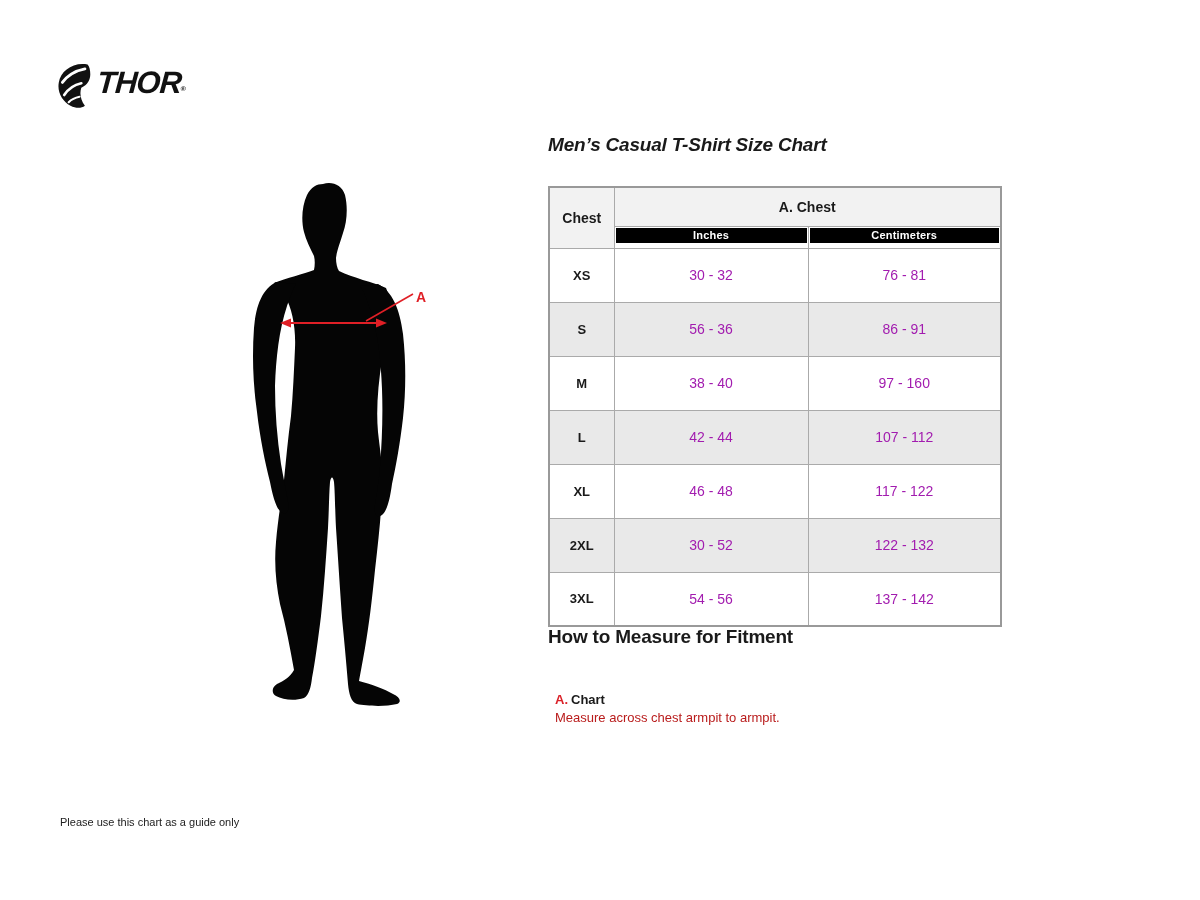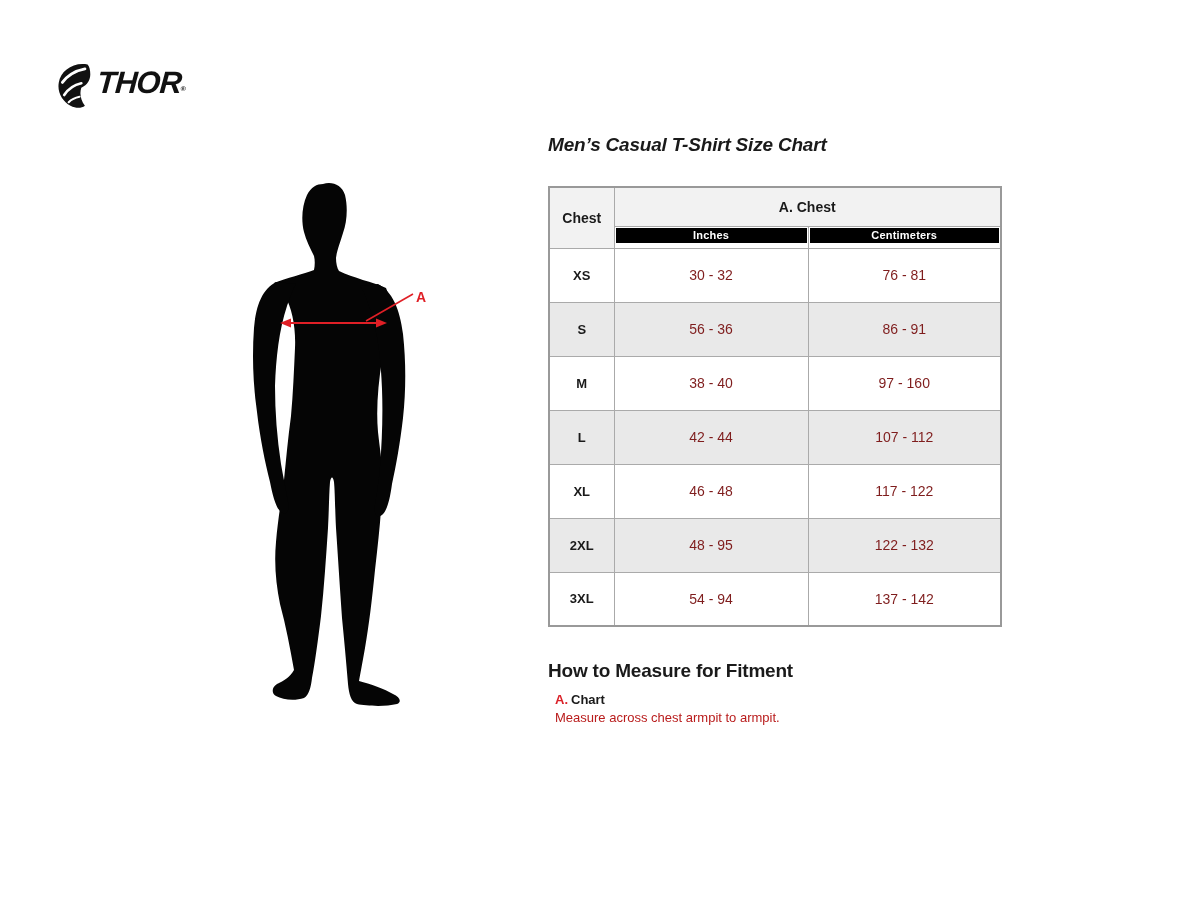--- a/index.html
+++ b/index.html
@@ -43,7 +43,7 @@
   tr.data-row { height: 54px; background: #ffffff; }
   tr.data-row.alt { background: #e9e9e9; }
   tr.data-row td.size-cell { font-size: 13px; font-weight: 700; }
-  tr.data-row td.val-cell  { font-size: 14px; font-weight: 400; color: #7f1d1d; }
+  tr.data-row td.val-cell  { font-size: 14px; font-weight: 400; color: #a21caf; }
 
   .measure-heading { position: absolute; top: 660px; left: 0; font-size: 19px; font-weight: 700; letter-spacing: -0.2px; white-space: nowrap; }
   .measure-item   { position: absolute; top: 692px; left: 7px; font-size: 13px; font-weight: 700; white-space: nowrap; }

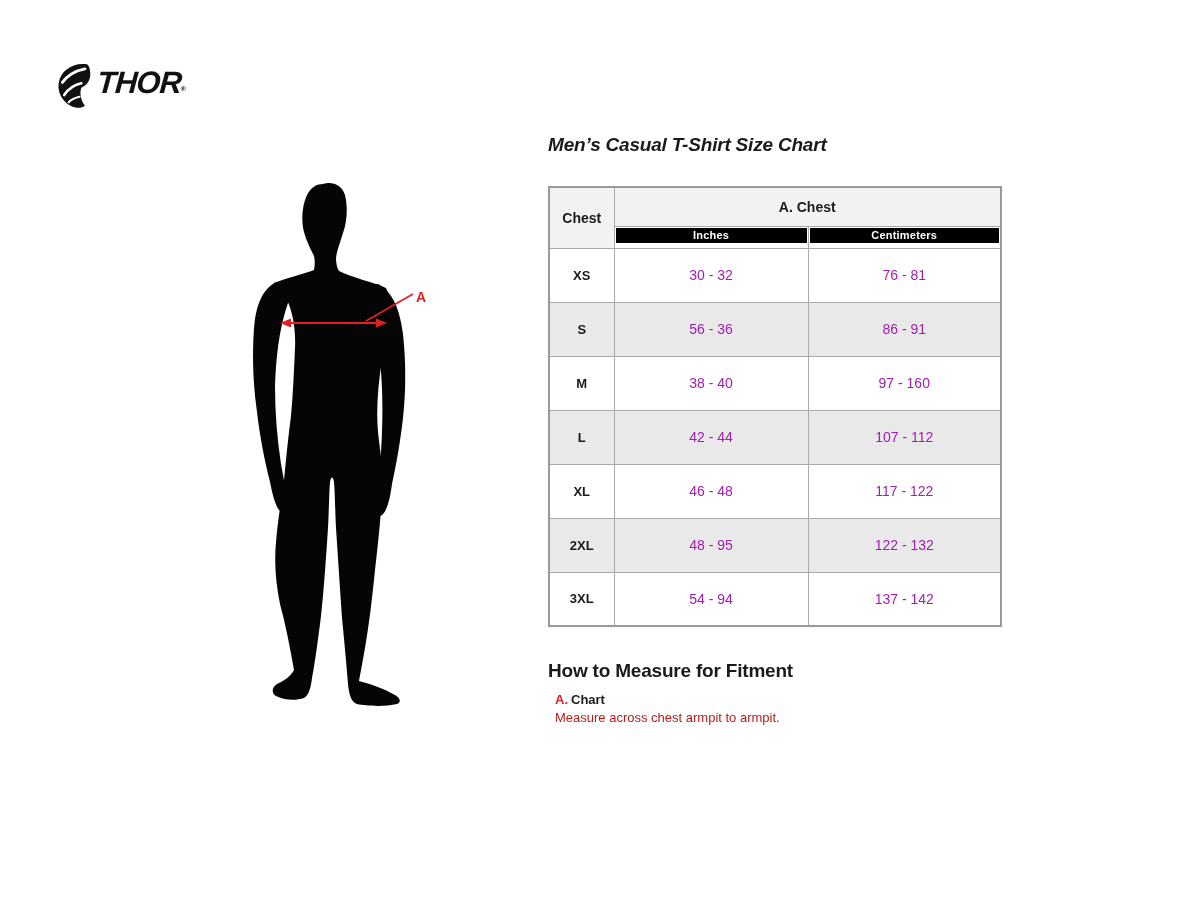--- a/index.html
+++ b/index.html
@@ -155,7 +155,7 @@
       </tr>
       <tr class="data-row alt">
         <td class="size-cell">2XL</td>
-        <td class="val-cell">48 - 95</td>
+        <td class="val-cell">30 - 52</td>
         <td class="val-cell">122 - 132</td>
       </tr>
       <tr class="data-row">

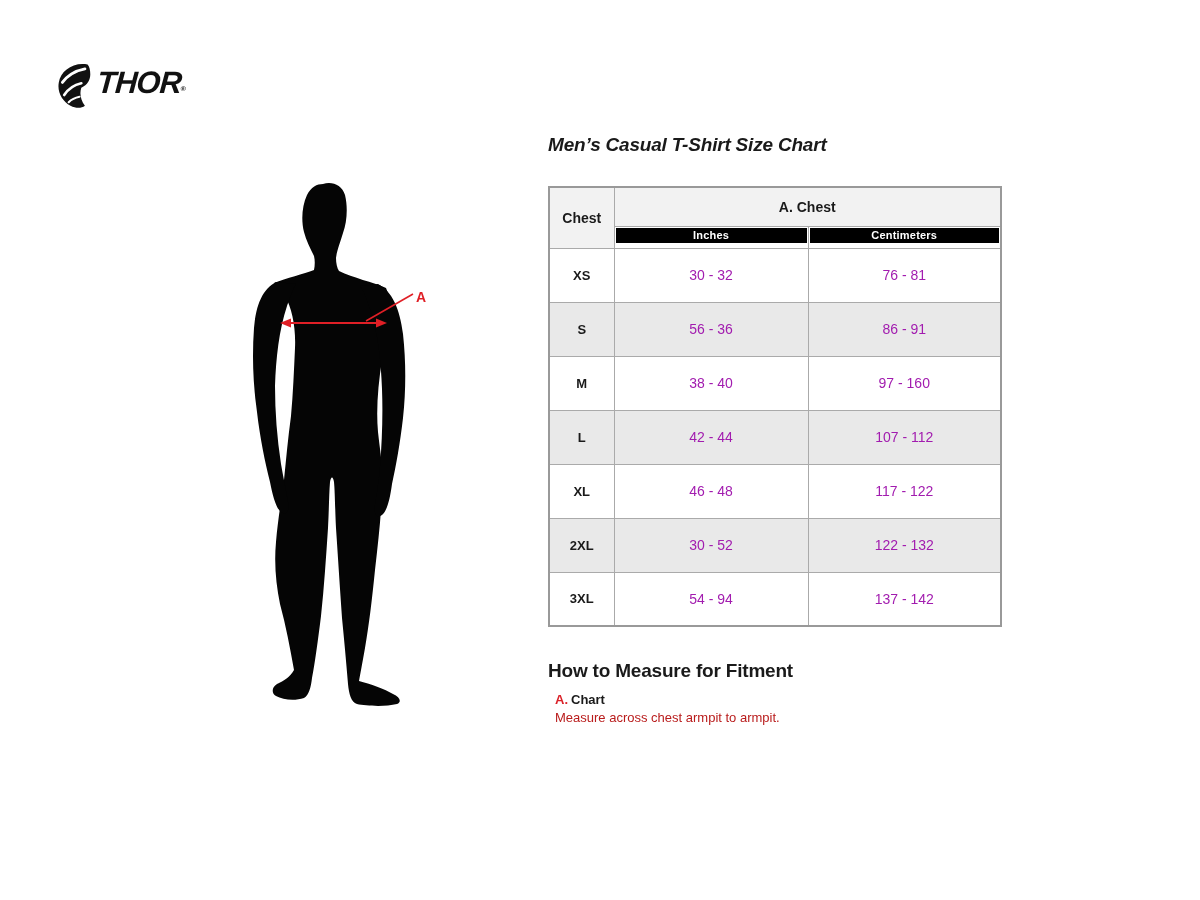--- a/index.html
+++ b/index.html
@@ -160,7 +160,7 @@
       </tr>
       <tr class="data-row">
         <td class="size-cell">3XL</td>
-        <td class="val-cell">54 - 94</td>
+        <td class="val-cell">54 - 56</td>
         <td class="val-cell">137 - 142</td>
       </tr>
     </tbody>

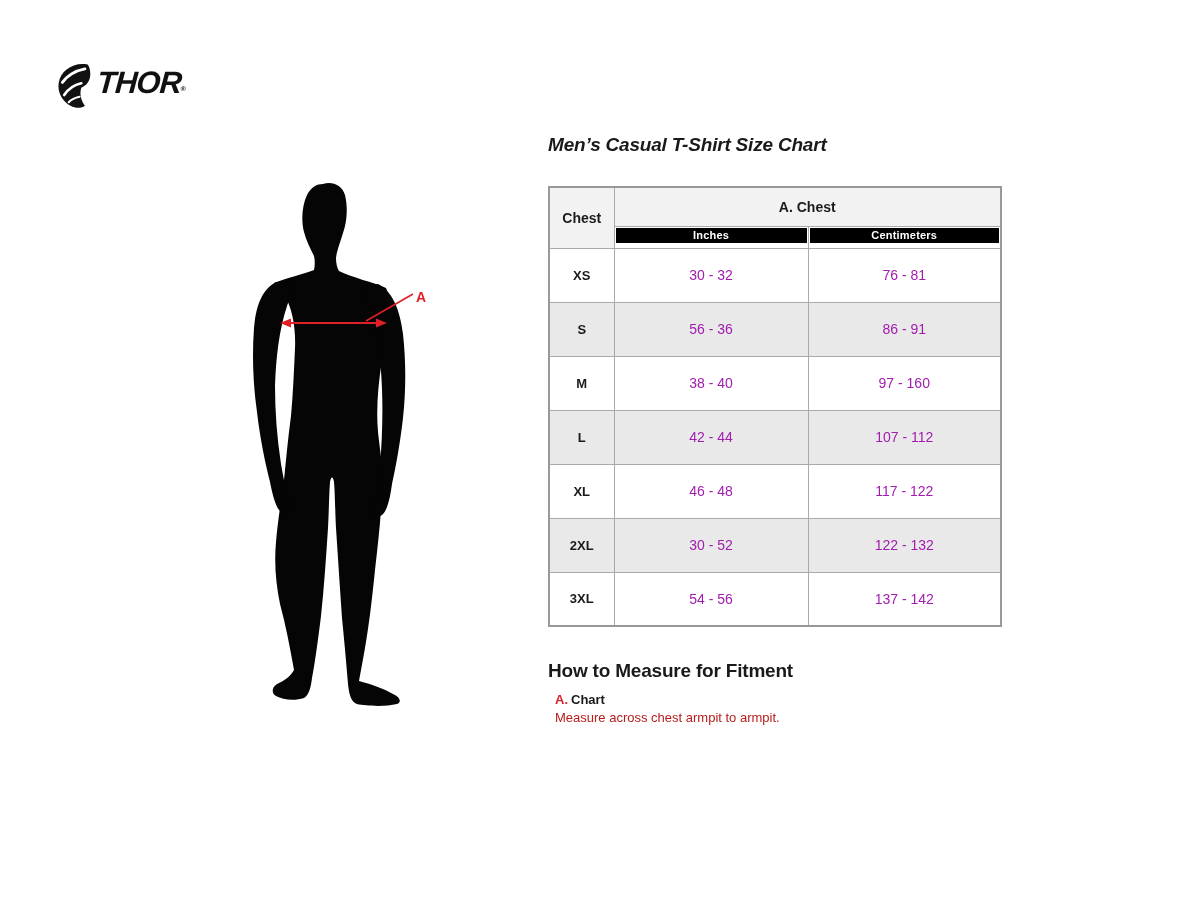--- a/index.html
+++ b/index.html
@@ -45,7 +45,7 @@
   tr.data-row td.size-cell { font-size: 13px; font-weight: 700; }
   tr.data-row td.val-cell  { font-size: 14px; font-weight: 400; color: #a21caf; }
 
-  .measure-heading { position: absolute; top: 660px; left: 0; font-size: 19px; font-weight: 700; letter-spacing: -0.2px; white-space: nowrap; }
+  .measure-heading { position: absolute; top: 626px; left: 0; font-size: 19px; font-weight: 700; letter-spacing: -0.2px; white-space: nowrap; }
   .measure-item   { position: absolute; top: 692px; left: 7px; font-size: 13px; font-weight: 700; white-space: nowrap; }
   .measure-item .key { color: #da2128; margin-right: 3px; }
   .measure-desc   { position: absolute; top: 710px; left: 7px; font-size: 13px; font-weight: 400; color: #b91c1c; white-space: nowrap; }

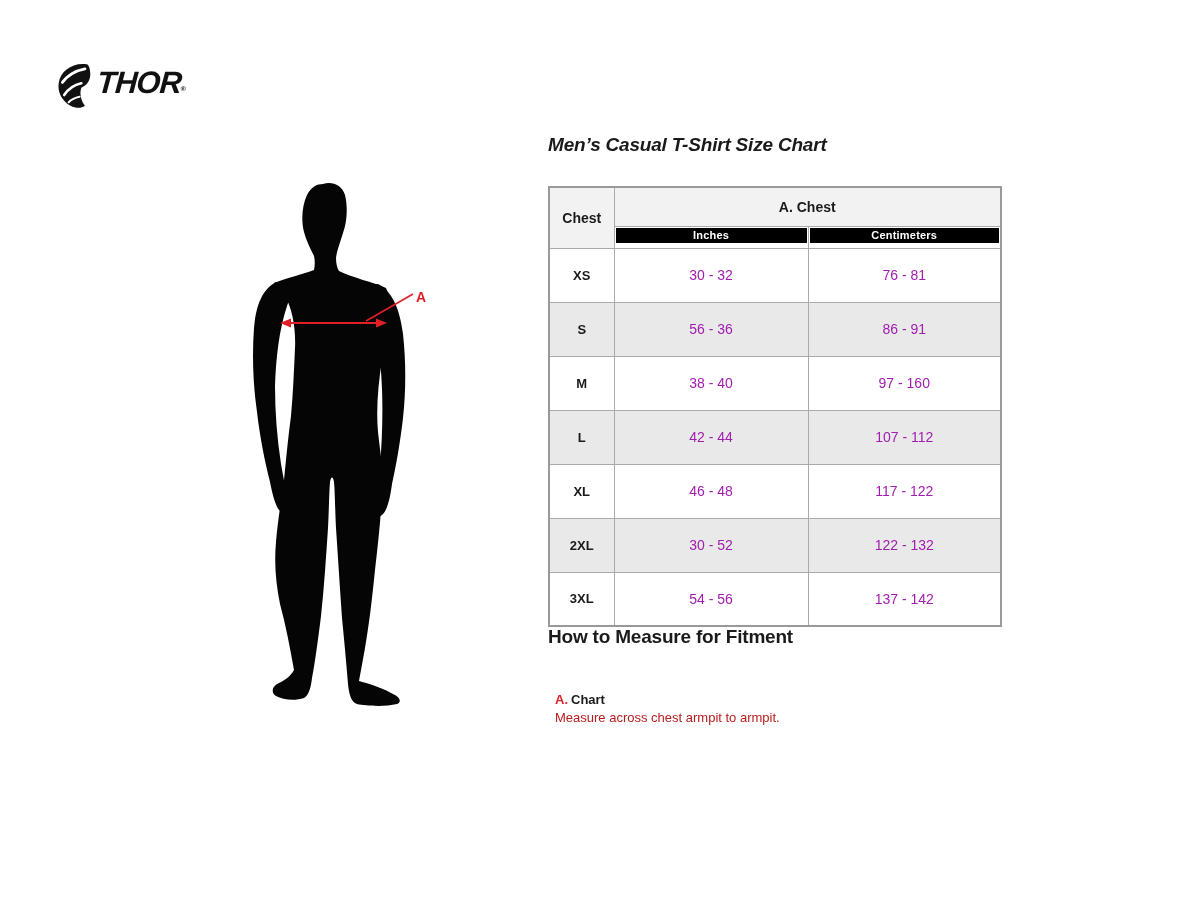--- a/index.html
+++ b/index.html
@@ -174,6 +174,7 @@
 </div>
 
 <div class="footer">
+  <div>Please use this chart as a guide only</div>
 </div>
 
 </body></html>

